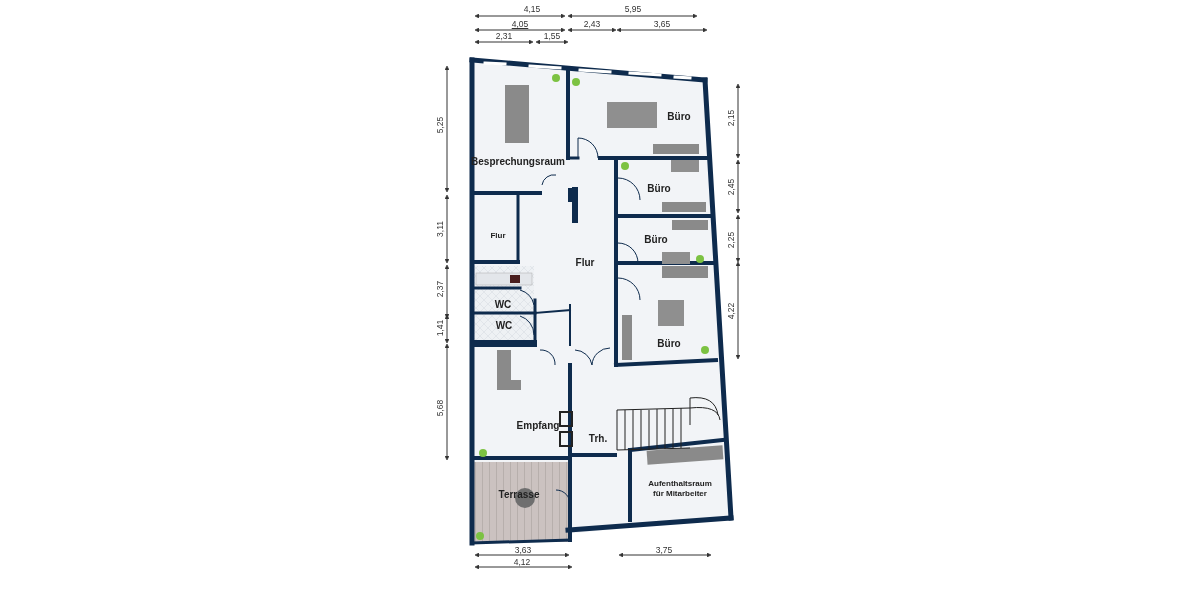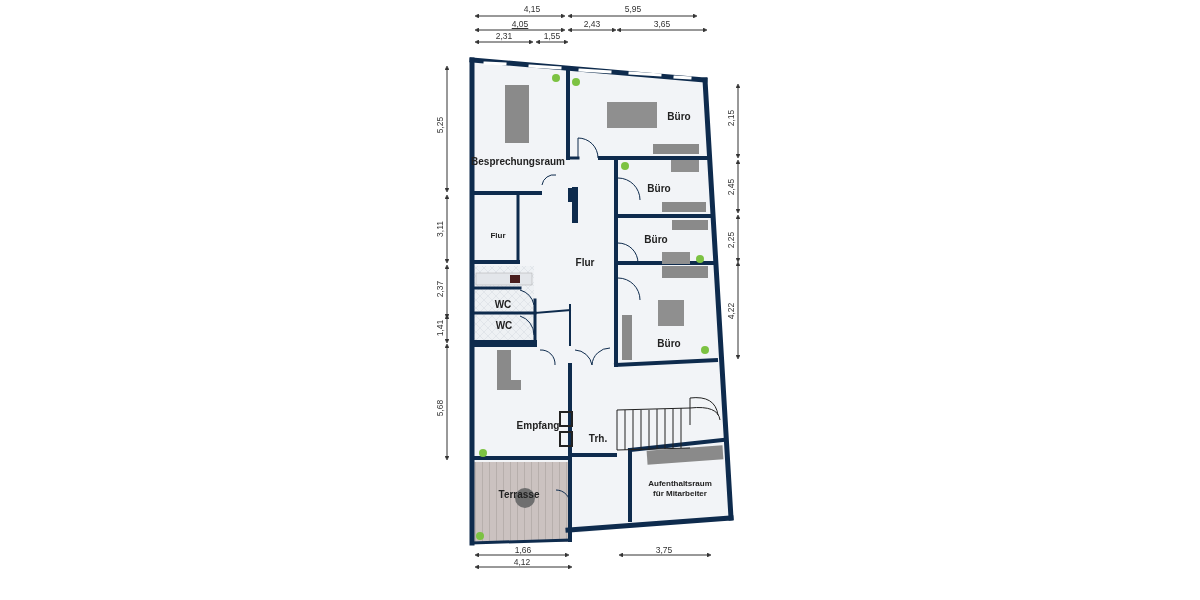--- a/index.html
+++ b/index.html
@@ -229,7 +229,7 @@
   <div class="dim-label vert" style="left:731px;top:240px;">2,25</div>
   <div class="dim-label vert" style="left:731px;top:311px;">4,22</div>
 
-  <div class="dim-label" style="left:523px;top:550px;">1,66</div>
+  <div class="dim-label" style="left:523px;top:550px;">3,63</div>
   <div class="dim-label" style="left:664px;top:550px;">3,75</div>
   <div class="dim-label" style="left:522px;top:562px;">4,12</div>
 </div>

